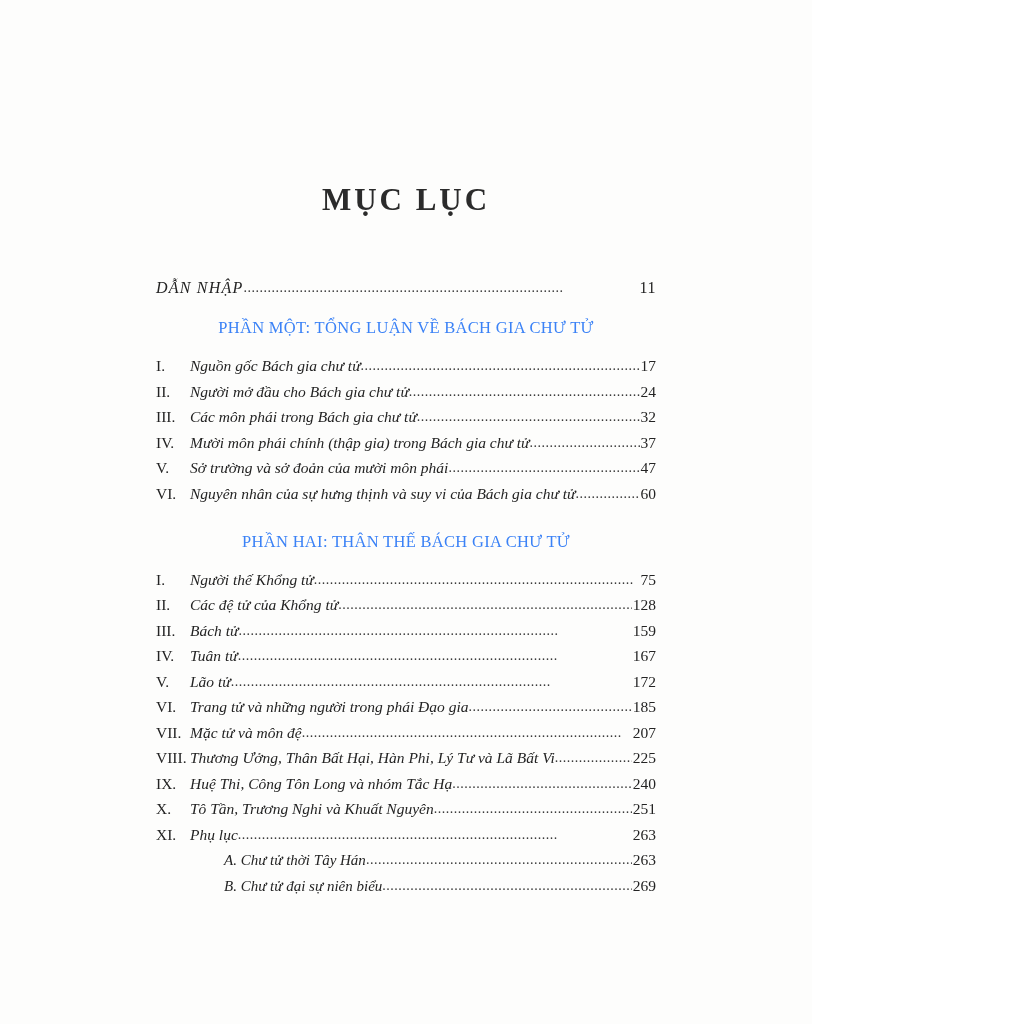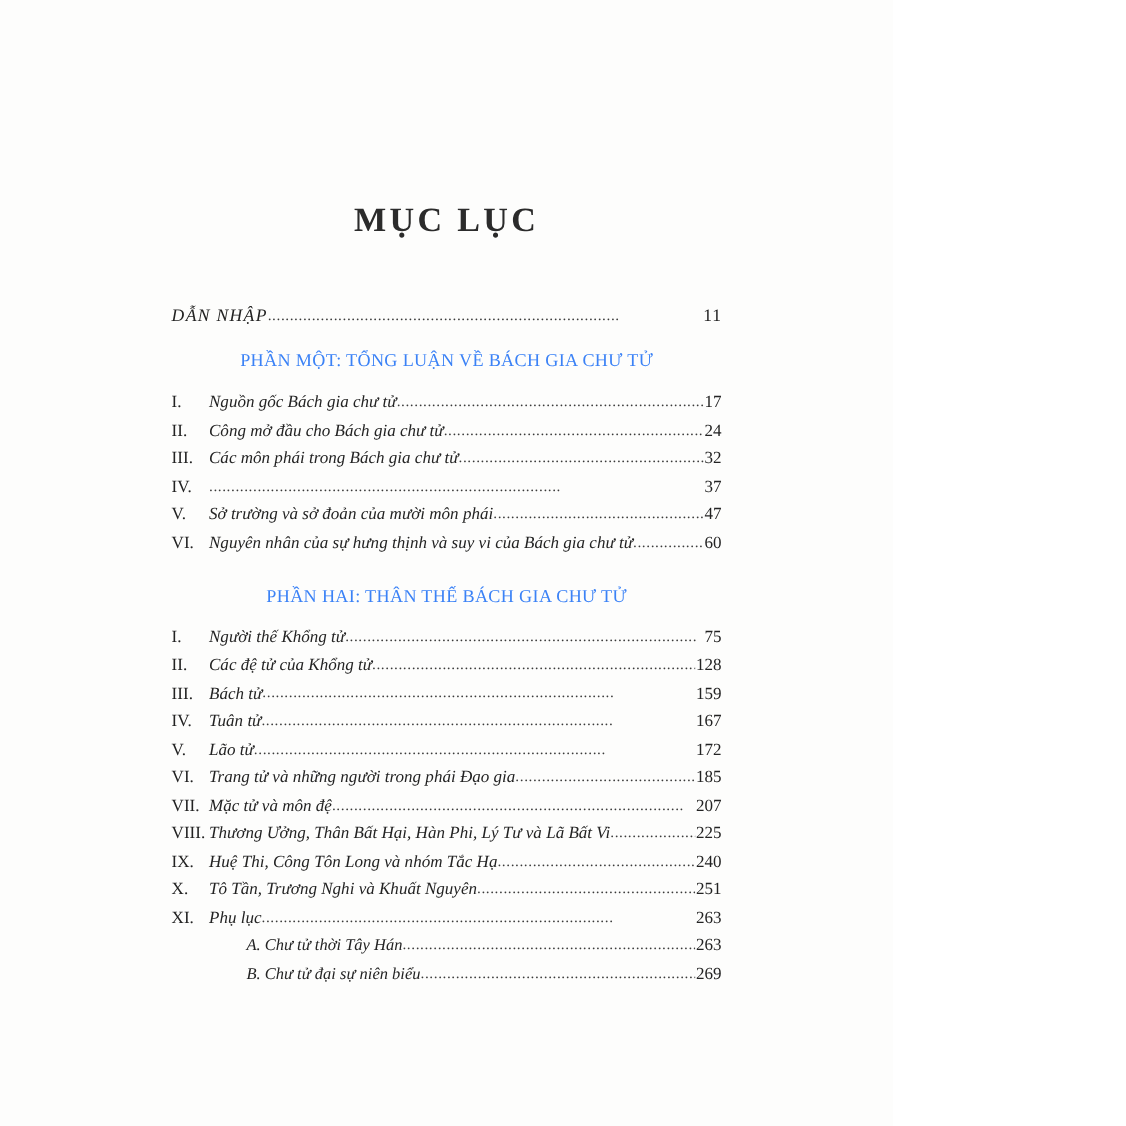--- a/index.html
+++ b/index.html
@@ -121,7 +121,7 @@
     </div>
     <div class="row">
       <span class="num">II.</span>
-      <span class="label">Công mở đầu cho Bách gia chư tử</span>
+      <span class="label">Người mở đầu cho Bách gia chư tử</span>
       <span class="dots">................................................................................</span>
       <span class="page-num">24</span>
     </div>

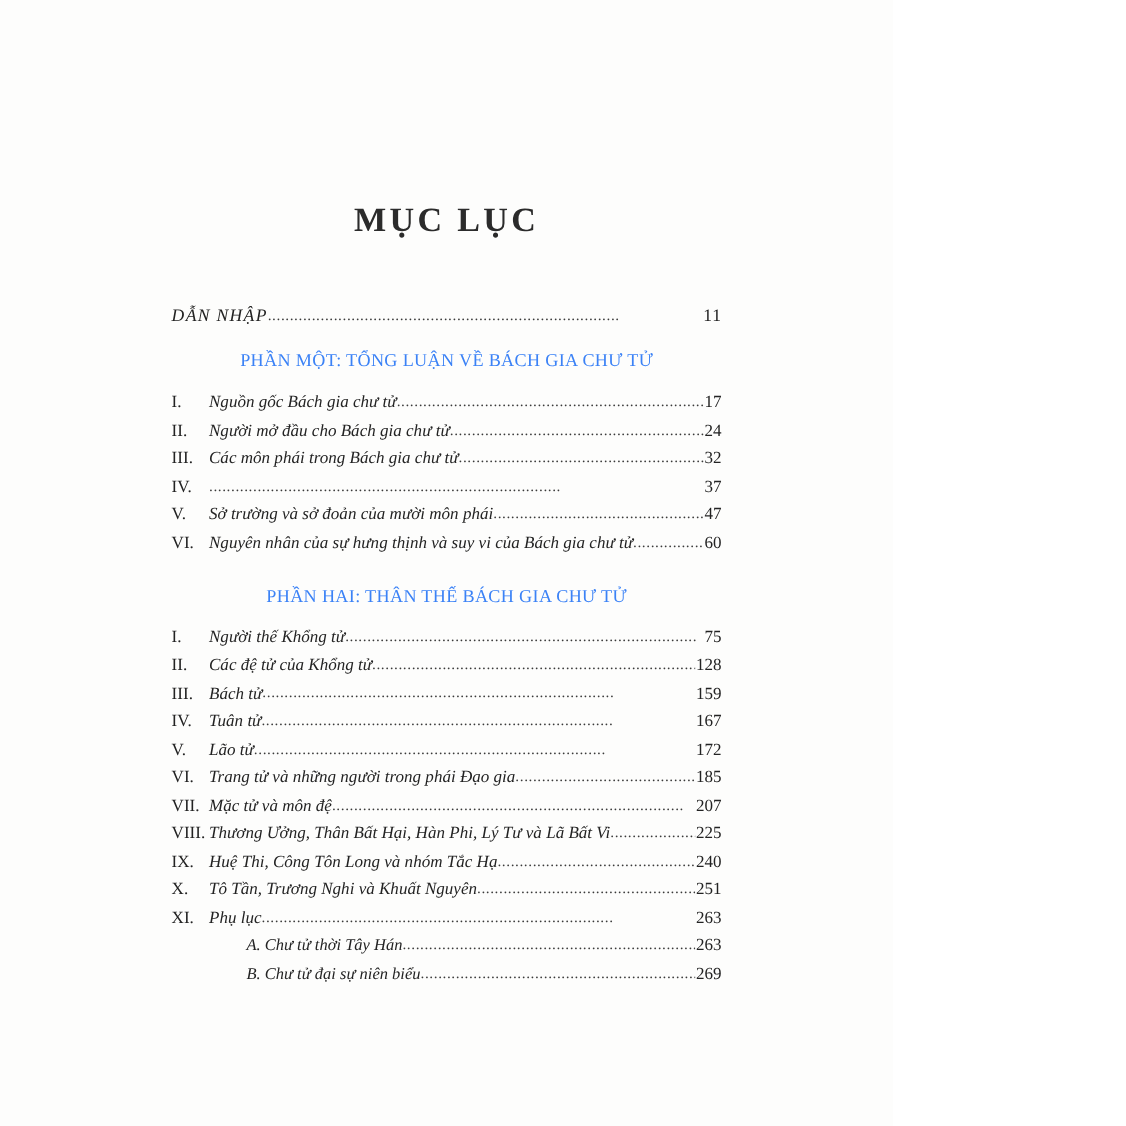--- a/index.html
+++ b/index.html
@@ -133,6 +133,7 @@
     </div>
     <div class="row">
       <span class="num">IV.</span>
+      <span class="label">Mười môn phái chính (thập gia) trong Bách gia chư tử</span>
       <span class="dots">................................................................................</span>
       <span class="page-num">37</span>
     </div>

